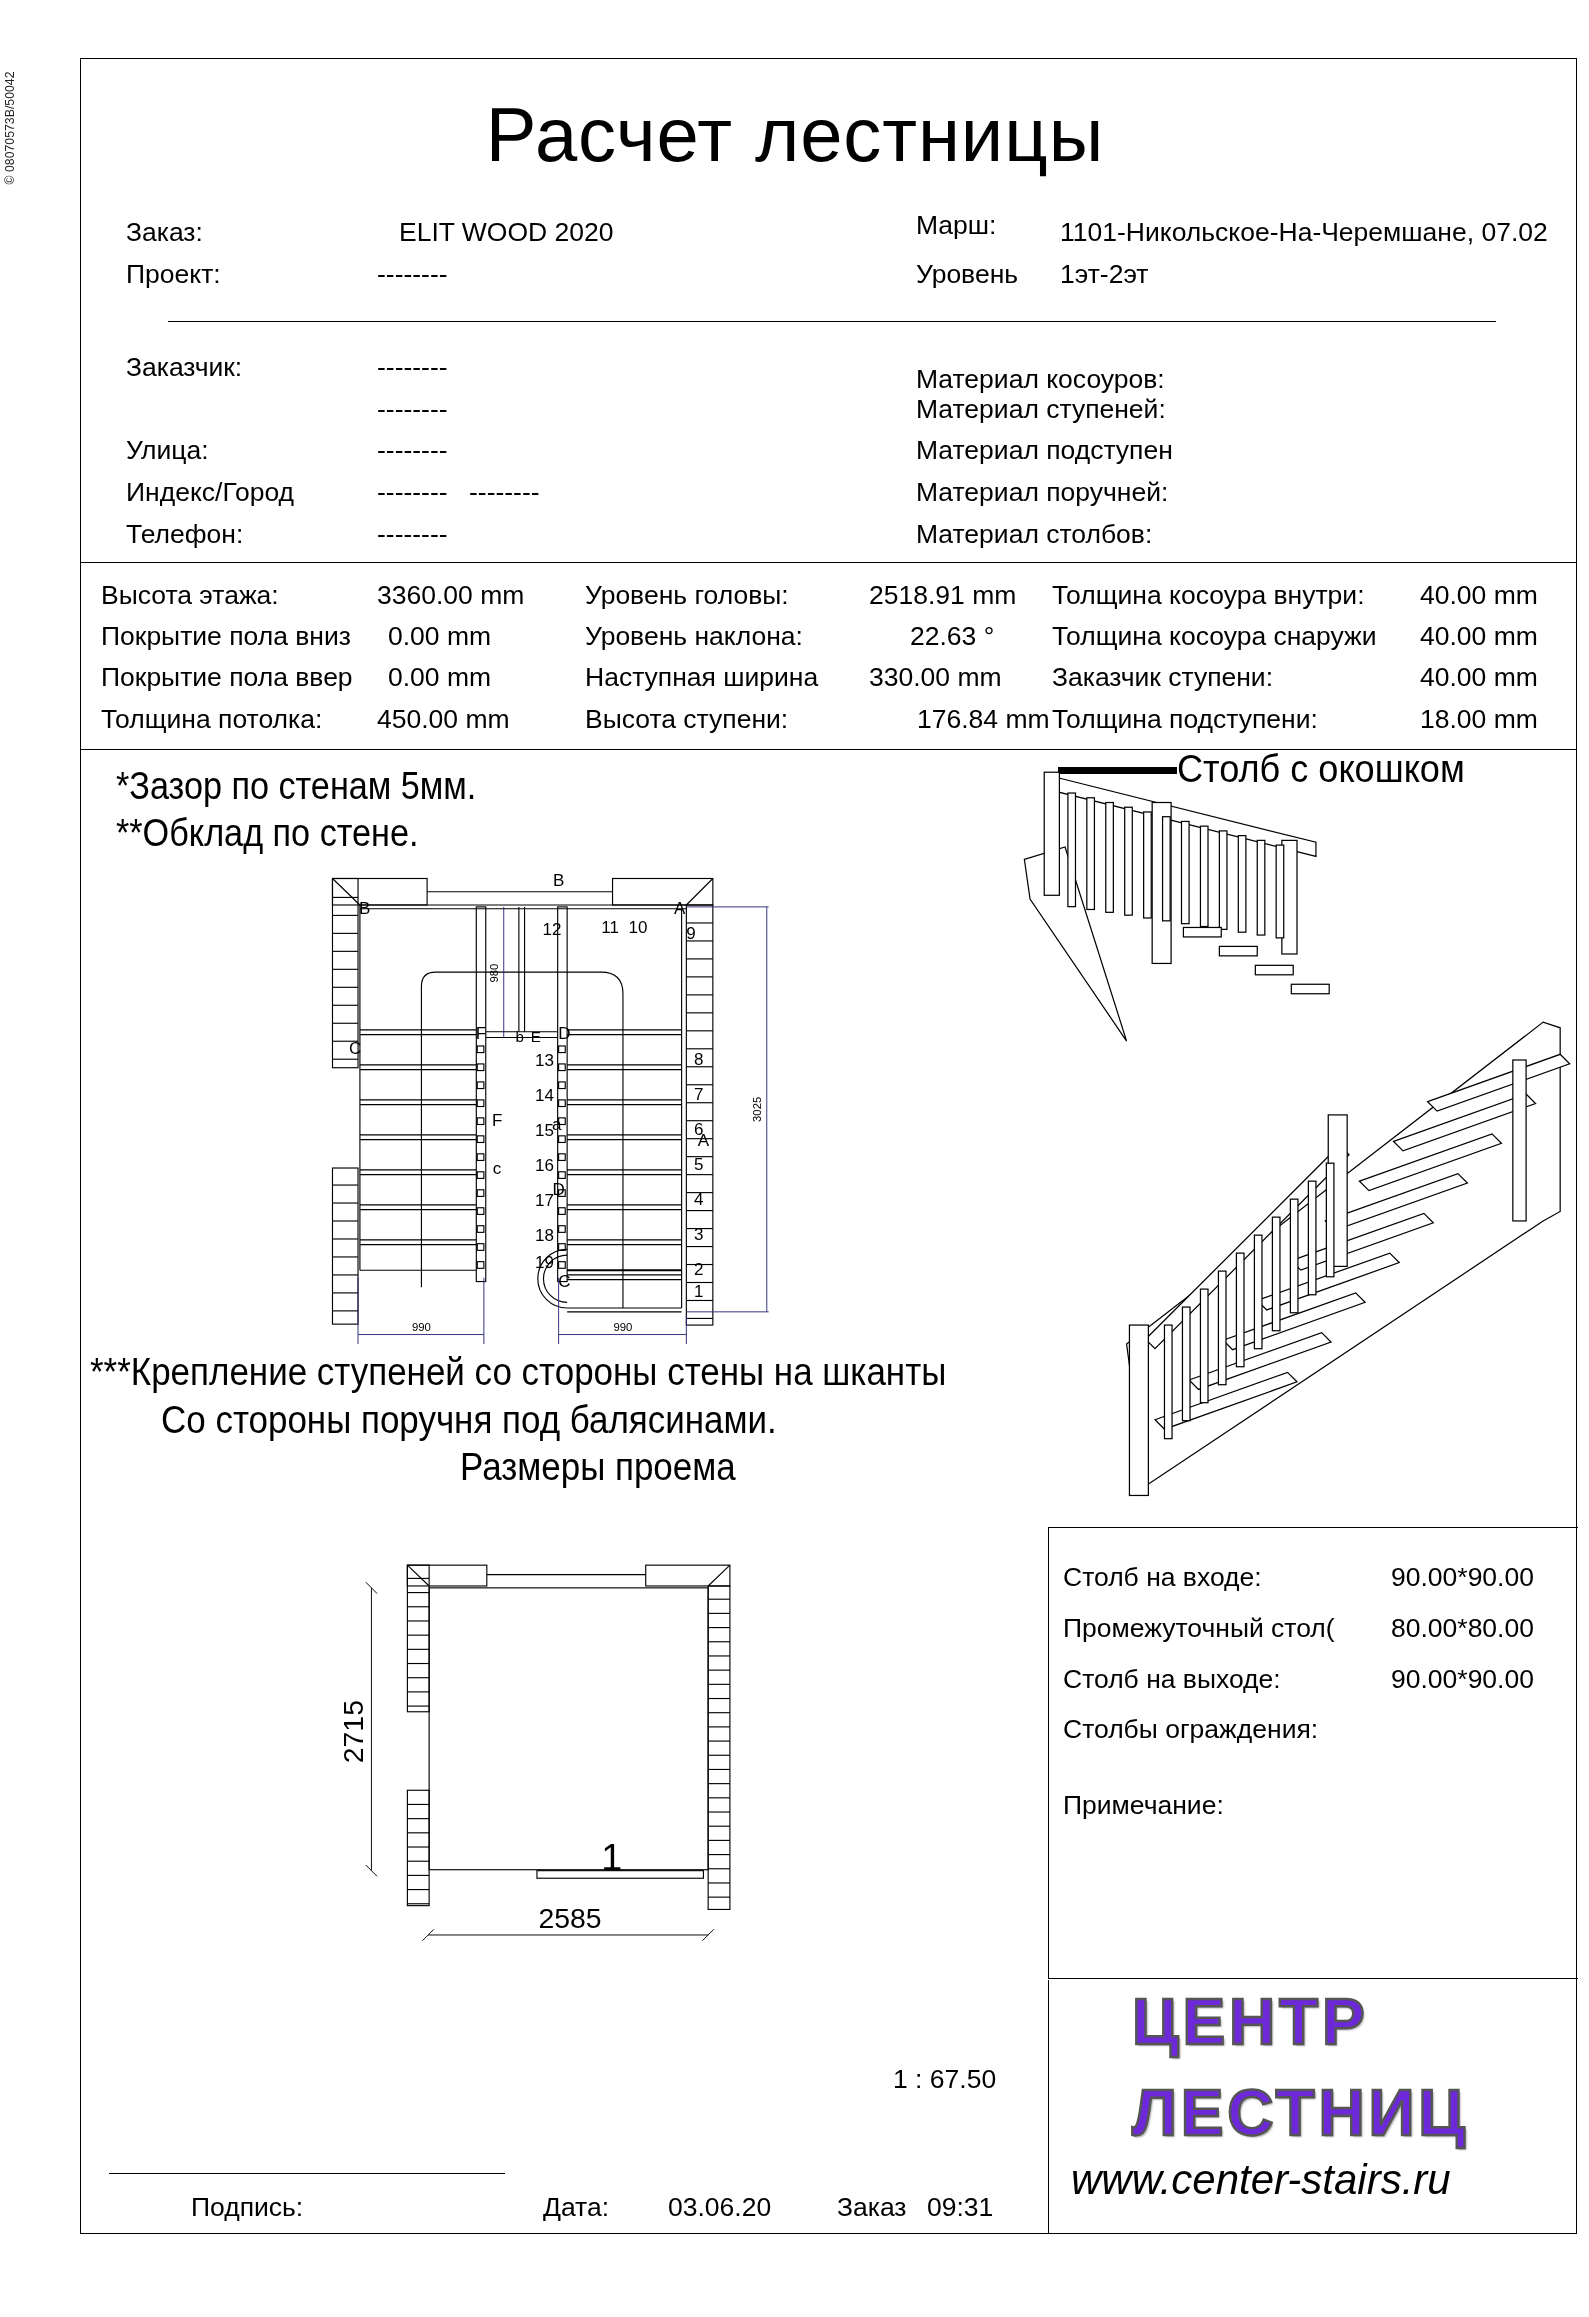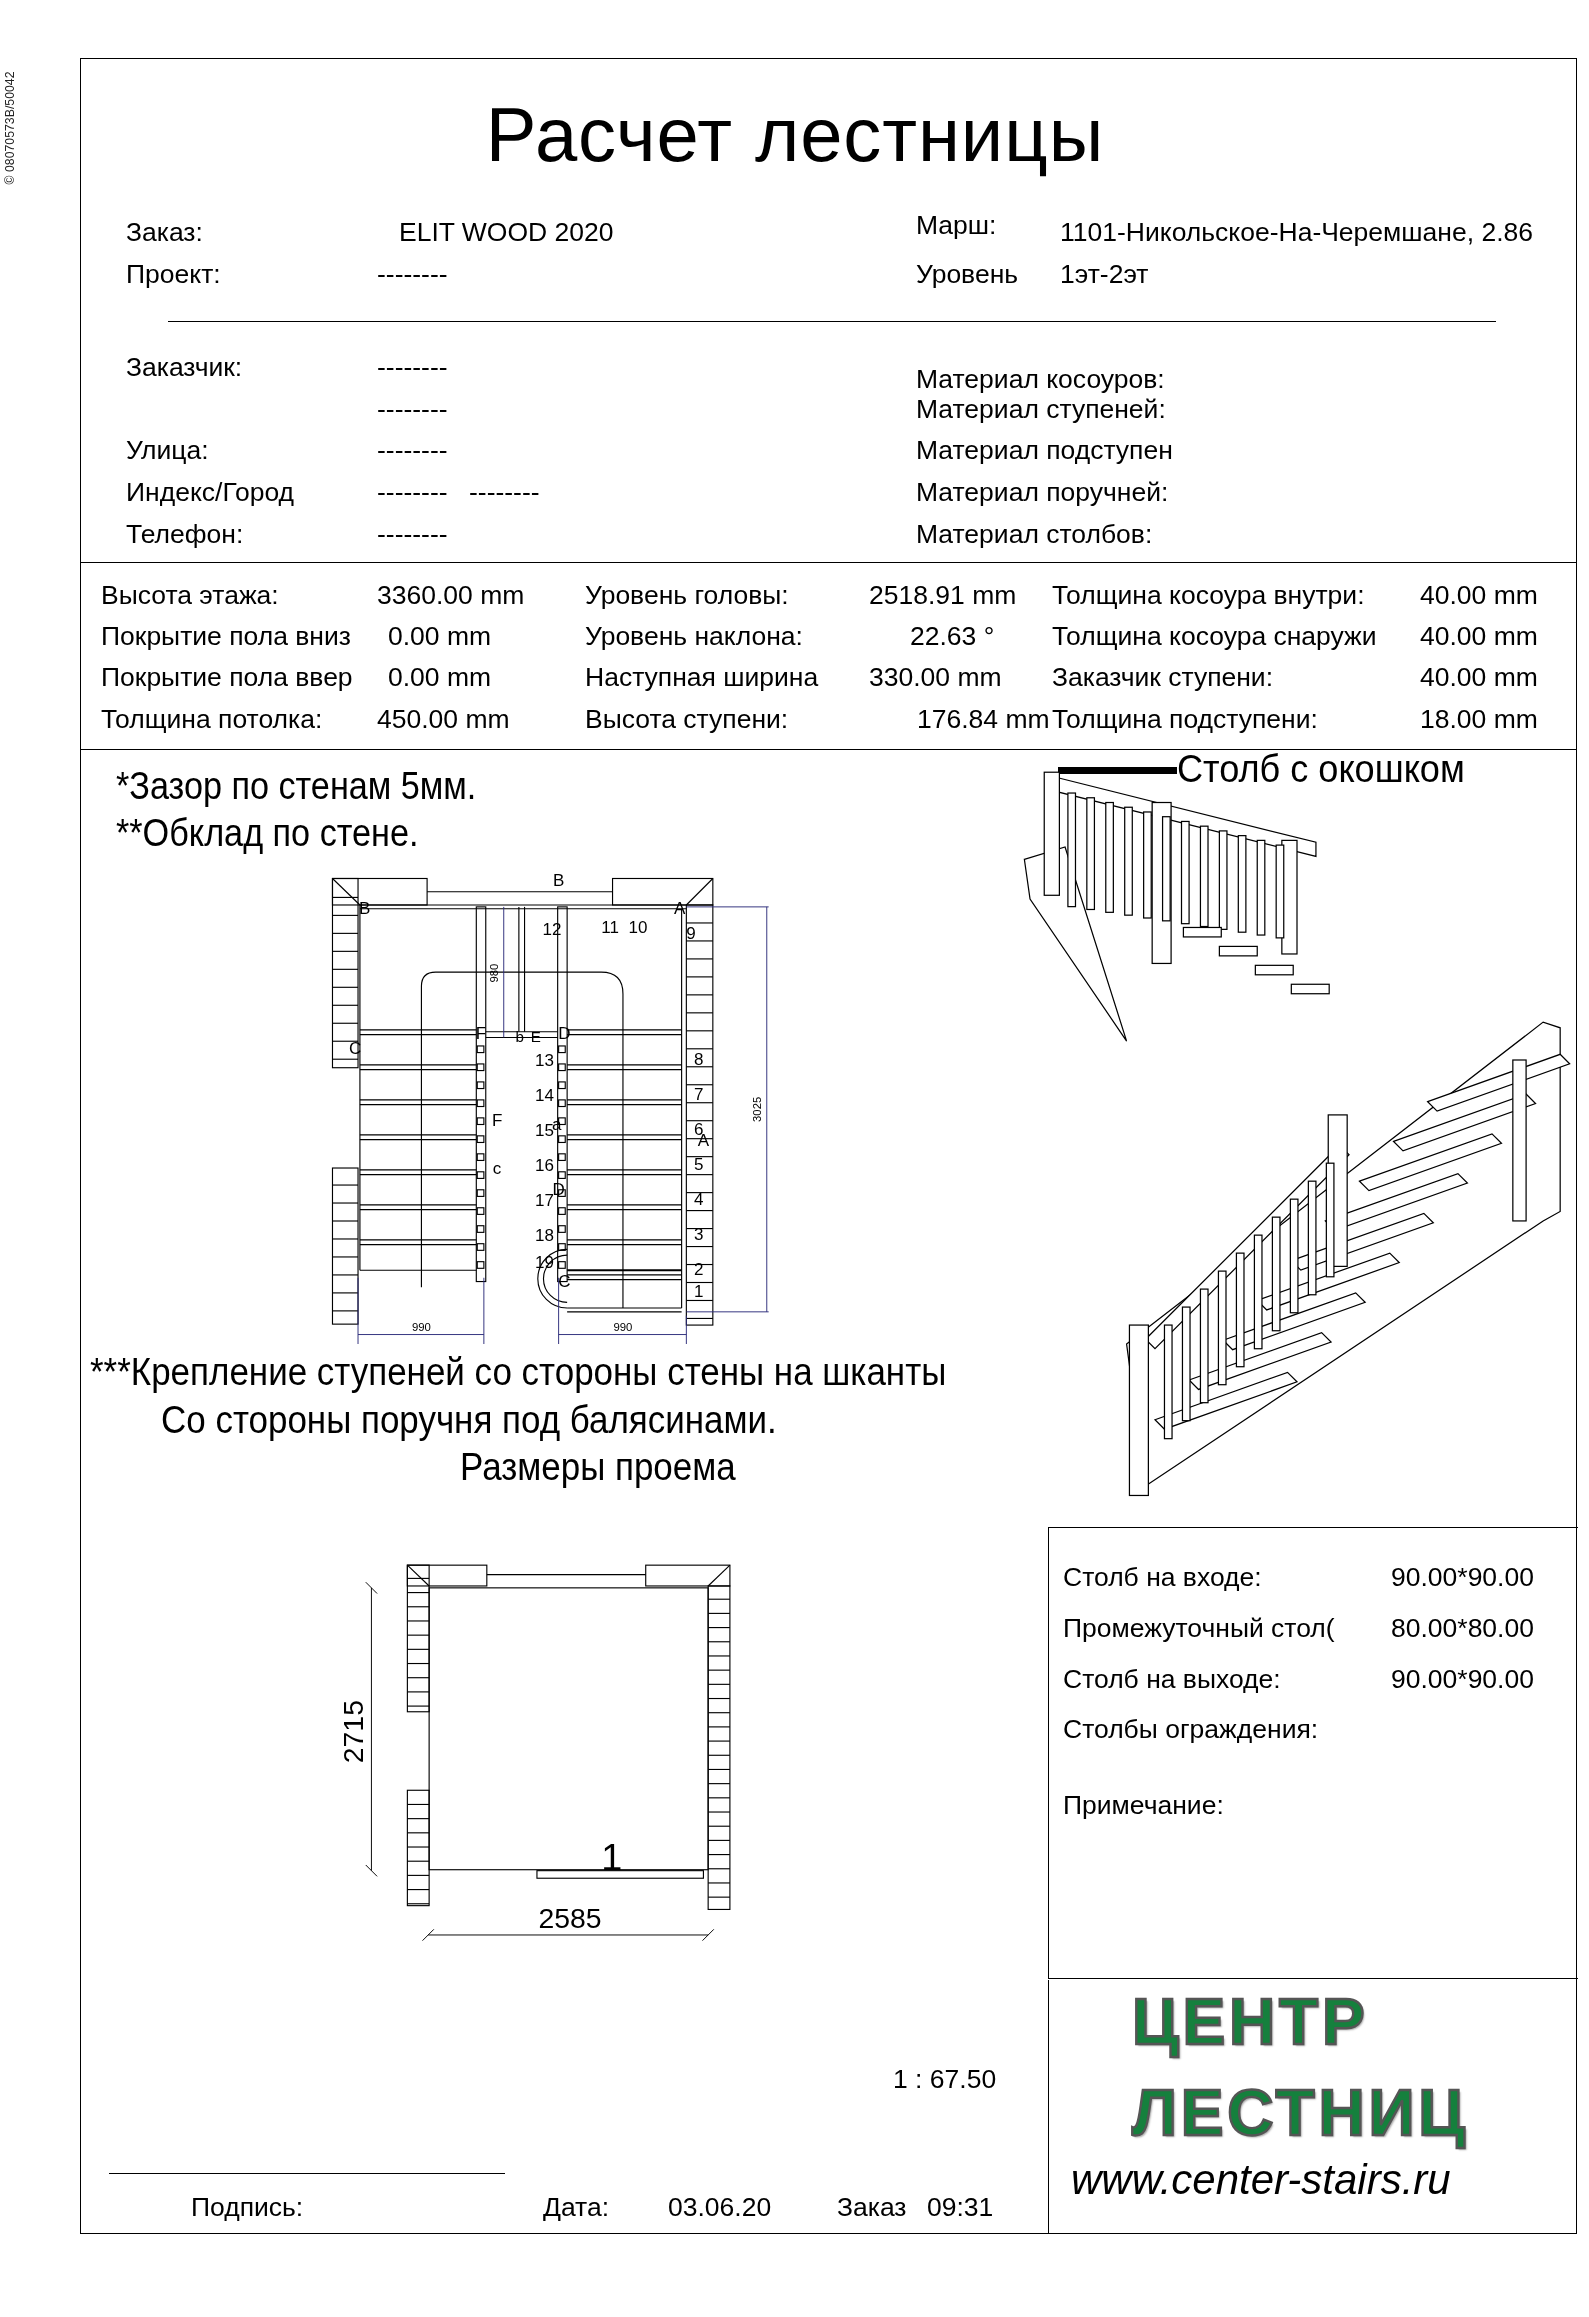--- a/index.html
+++ b/index.html
@@ -33,7 +33,7 @@
 <div class="abs t28" style="left:126px;top:259px">Проект:</div>
 <div class="abs t28" style="left:377px;top:259px">--------</div>
 <div class="abs t28" style="left:916px;top:210px">Марш:</div>
-<div class="abs t28" style="left:1060px;top:217px">1101-Никольское-На-Черемшане, 2.86</div>
+<div class="abs t28" style="left:1060px;top:217px">1101-Никольское-На-Черемшане, 07.02</div>
 <div class="abs t28" style="left:916px;top:259px">Уровень</div>
 <div class="abs t28" style="left:1060px;top:259px">1эт-2эт</div>
 

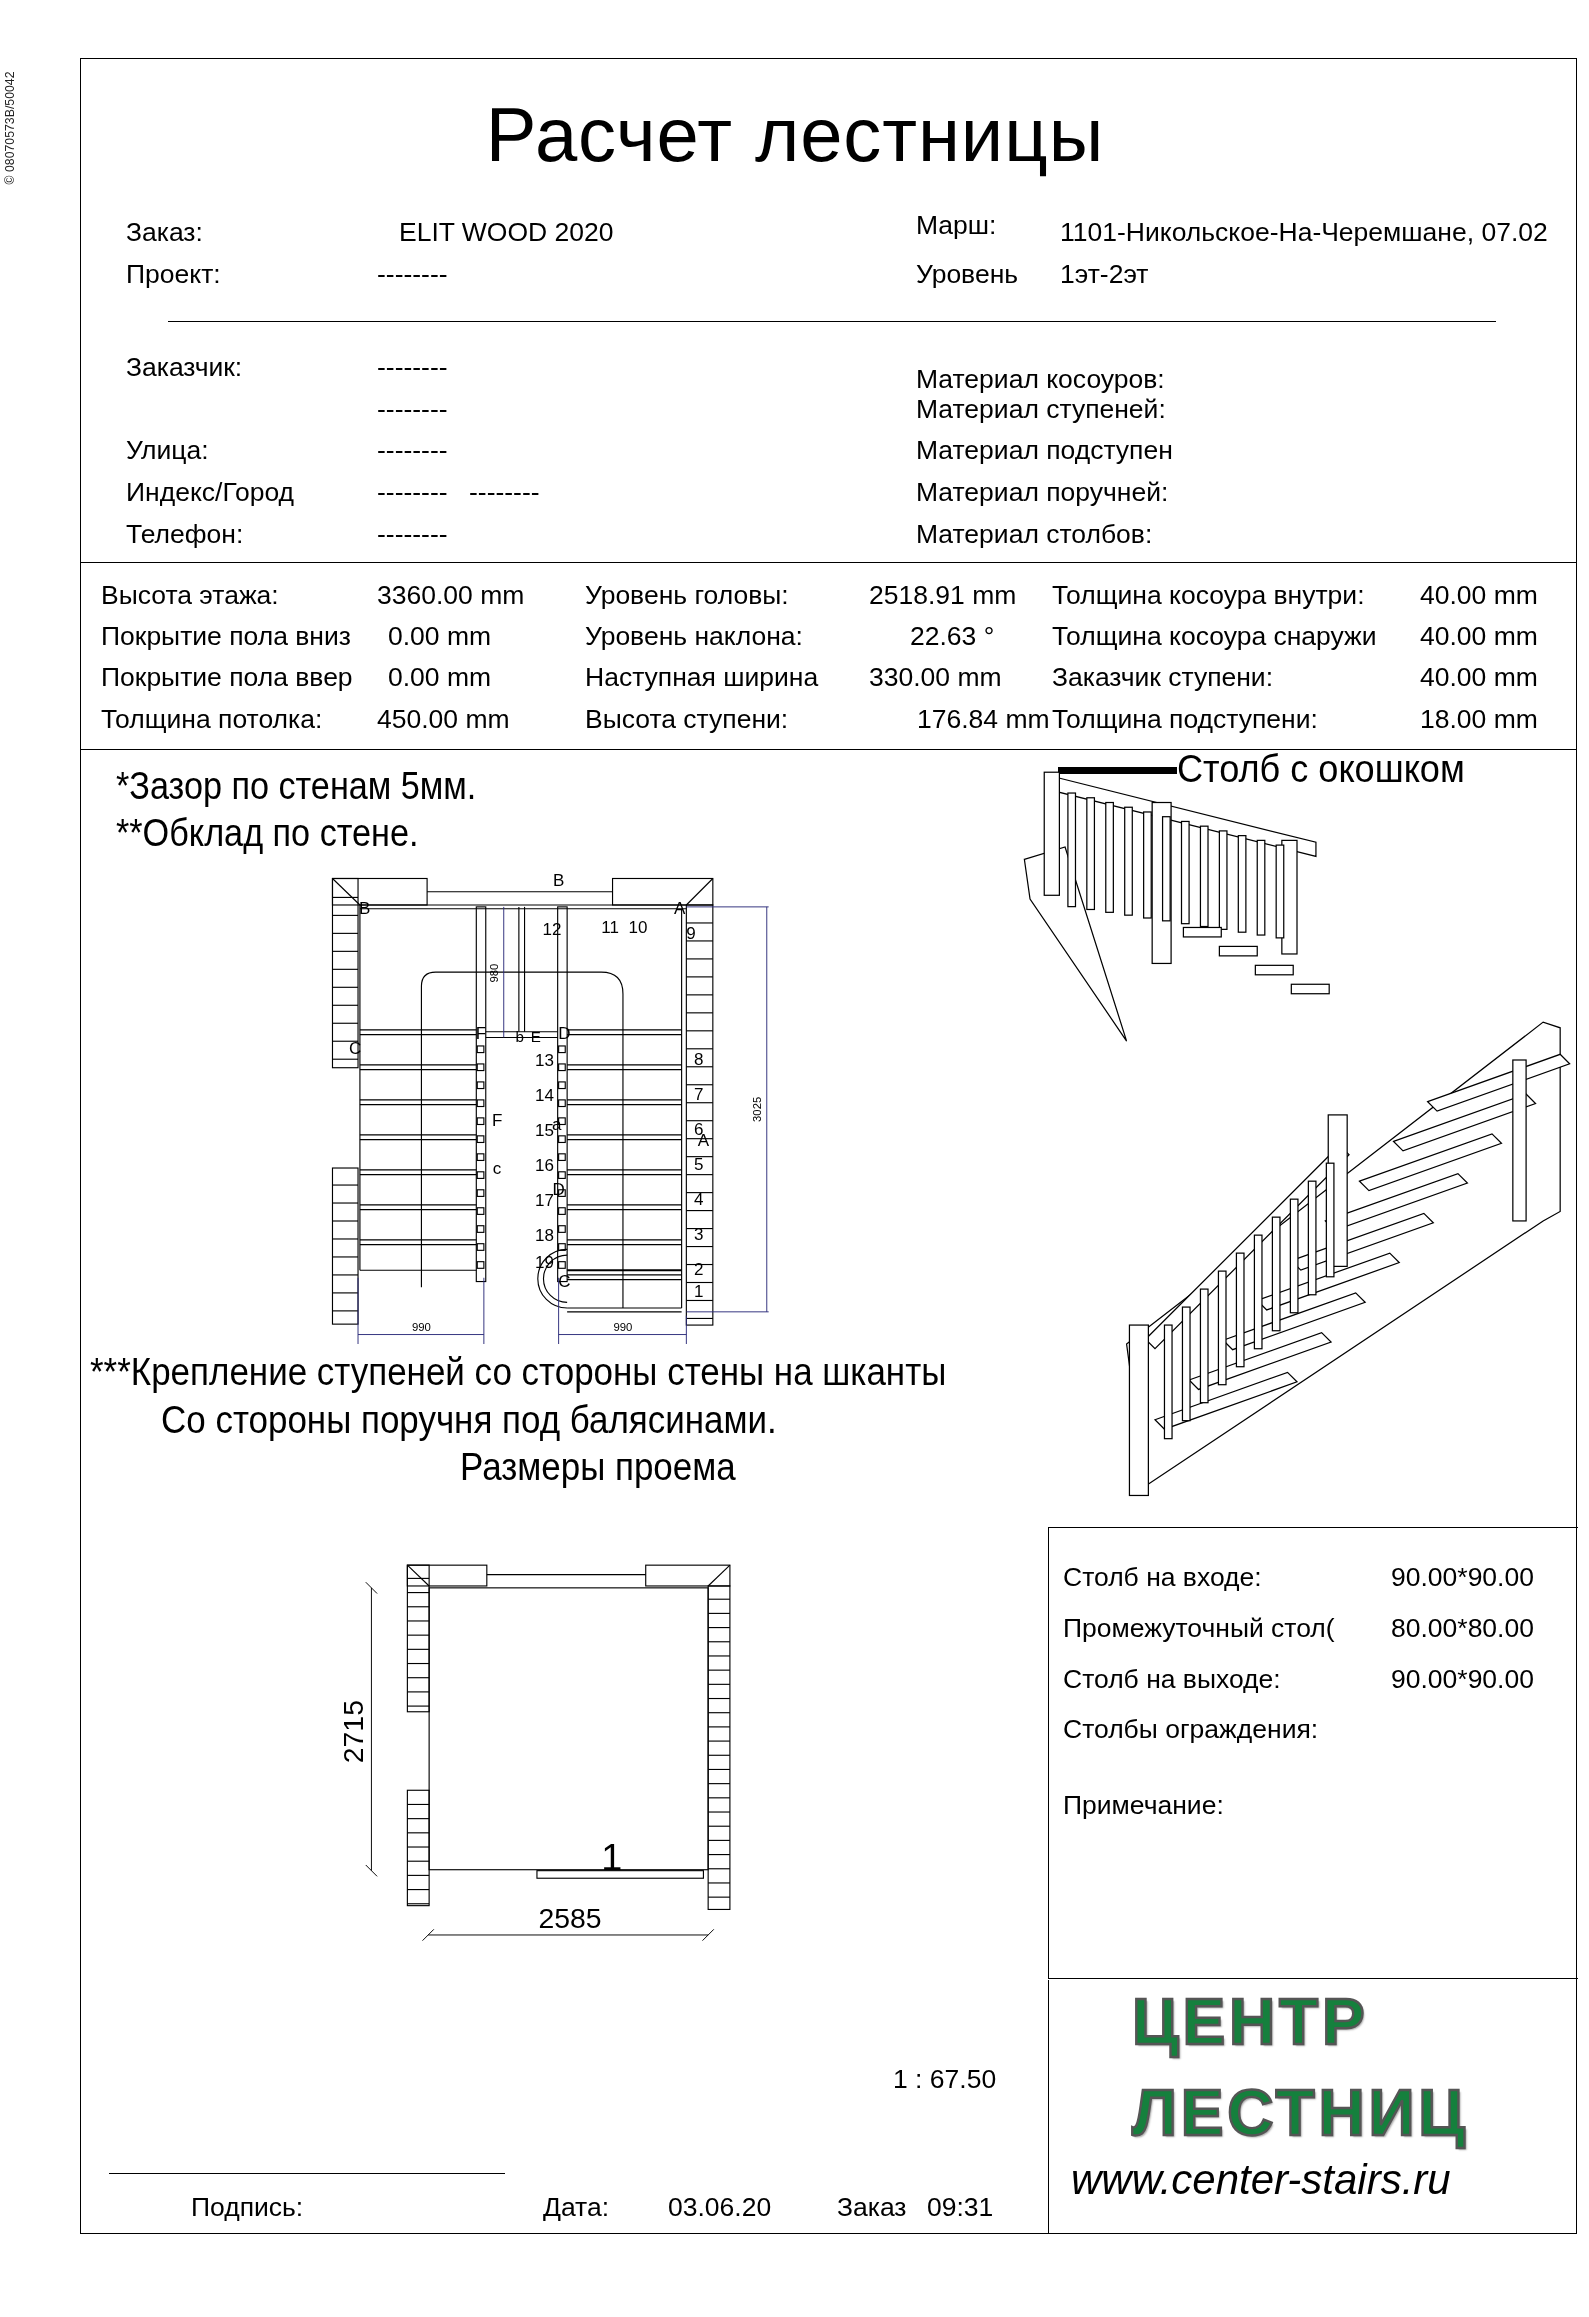--- a/index.html
+++ b/index.html
@@ -14,7 +14,7 @@
   .hline { position:absolute; height:0; border-top:1.9px solid #000; }
   .vline { position:absolute; width:0; border-left:1.9px solid #000; }
   svg text { font-family:"Liberation Sans", sans-serif; }
-  .logo-text { font-family:"Liberation Sans", sans-serif; font-weight:bold; font-size:64px; color:#15803d; -webkit-text-stroke:2.4px #555; letter-spacing:3.8px; text-shadow:1.9px 1.9px 1.9px #aaa; white-space:nowrap; }
+  .logo-text { font-family:"Liberation Sans", sans-serif; font-weight:bold; font-size:64px; color:#6d28d9; -webkit-text-stroke:2.4px #555; letter-spacing:3.8px; text-shadow:1.9px 1.9px 1.9px #aaa; white-space:nowrap; }
   .url { font-family:"Liberation Sans", sans-serif; font-style:italic; font-size:42px; white-space:nowrap; }
 </style>
 </head>

